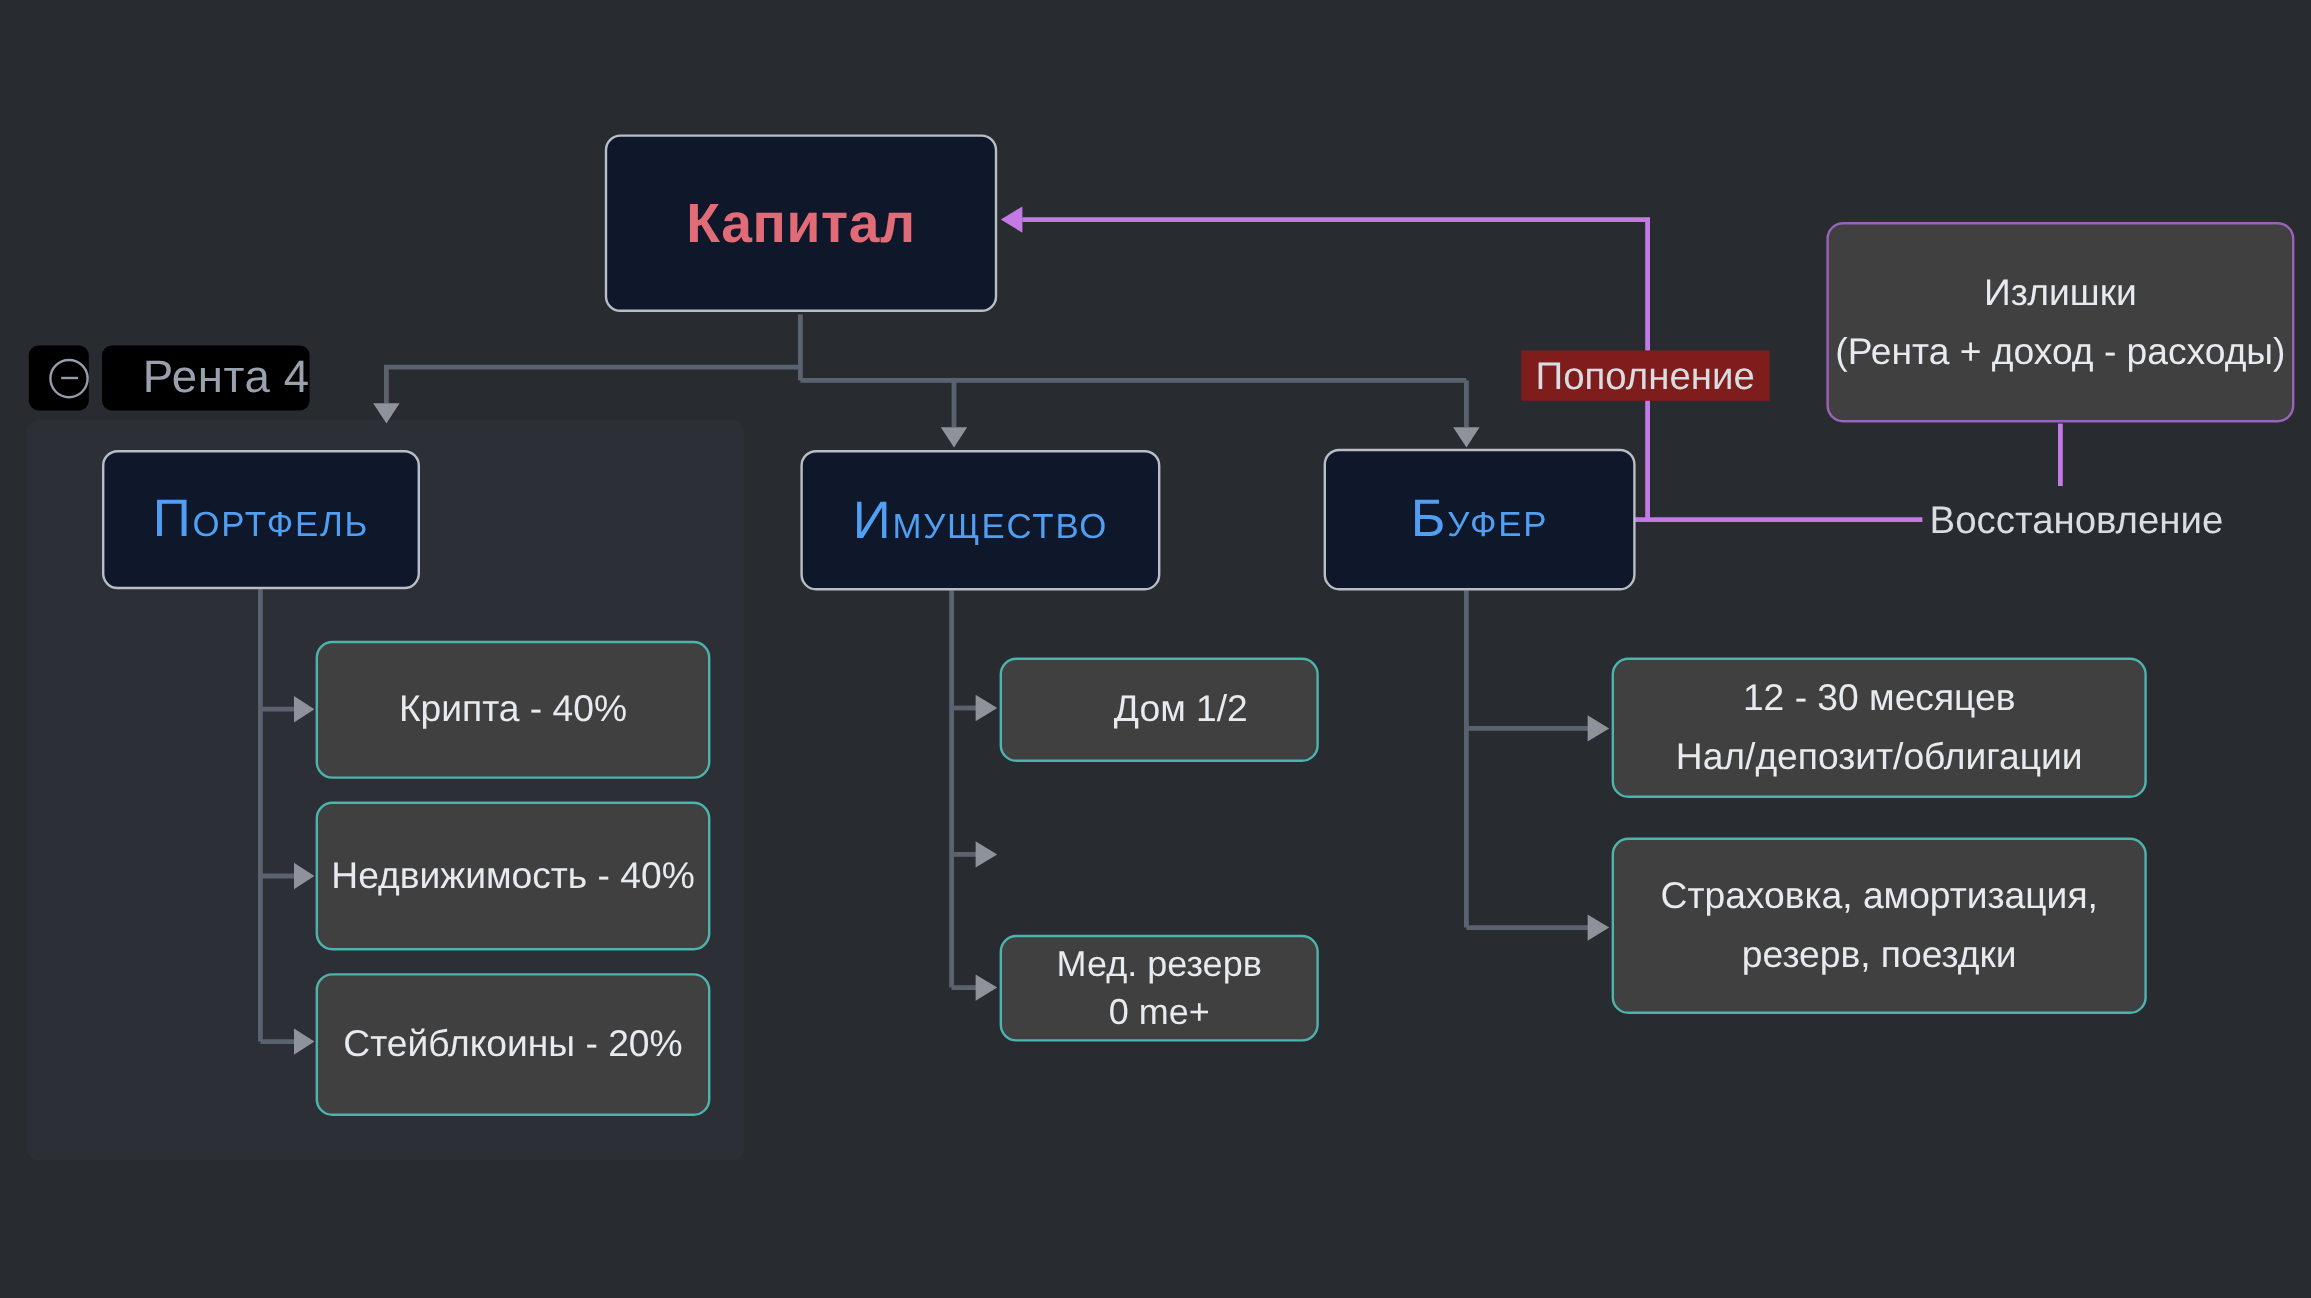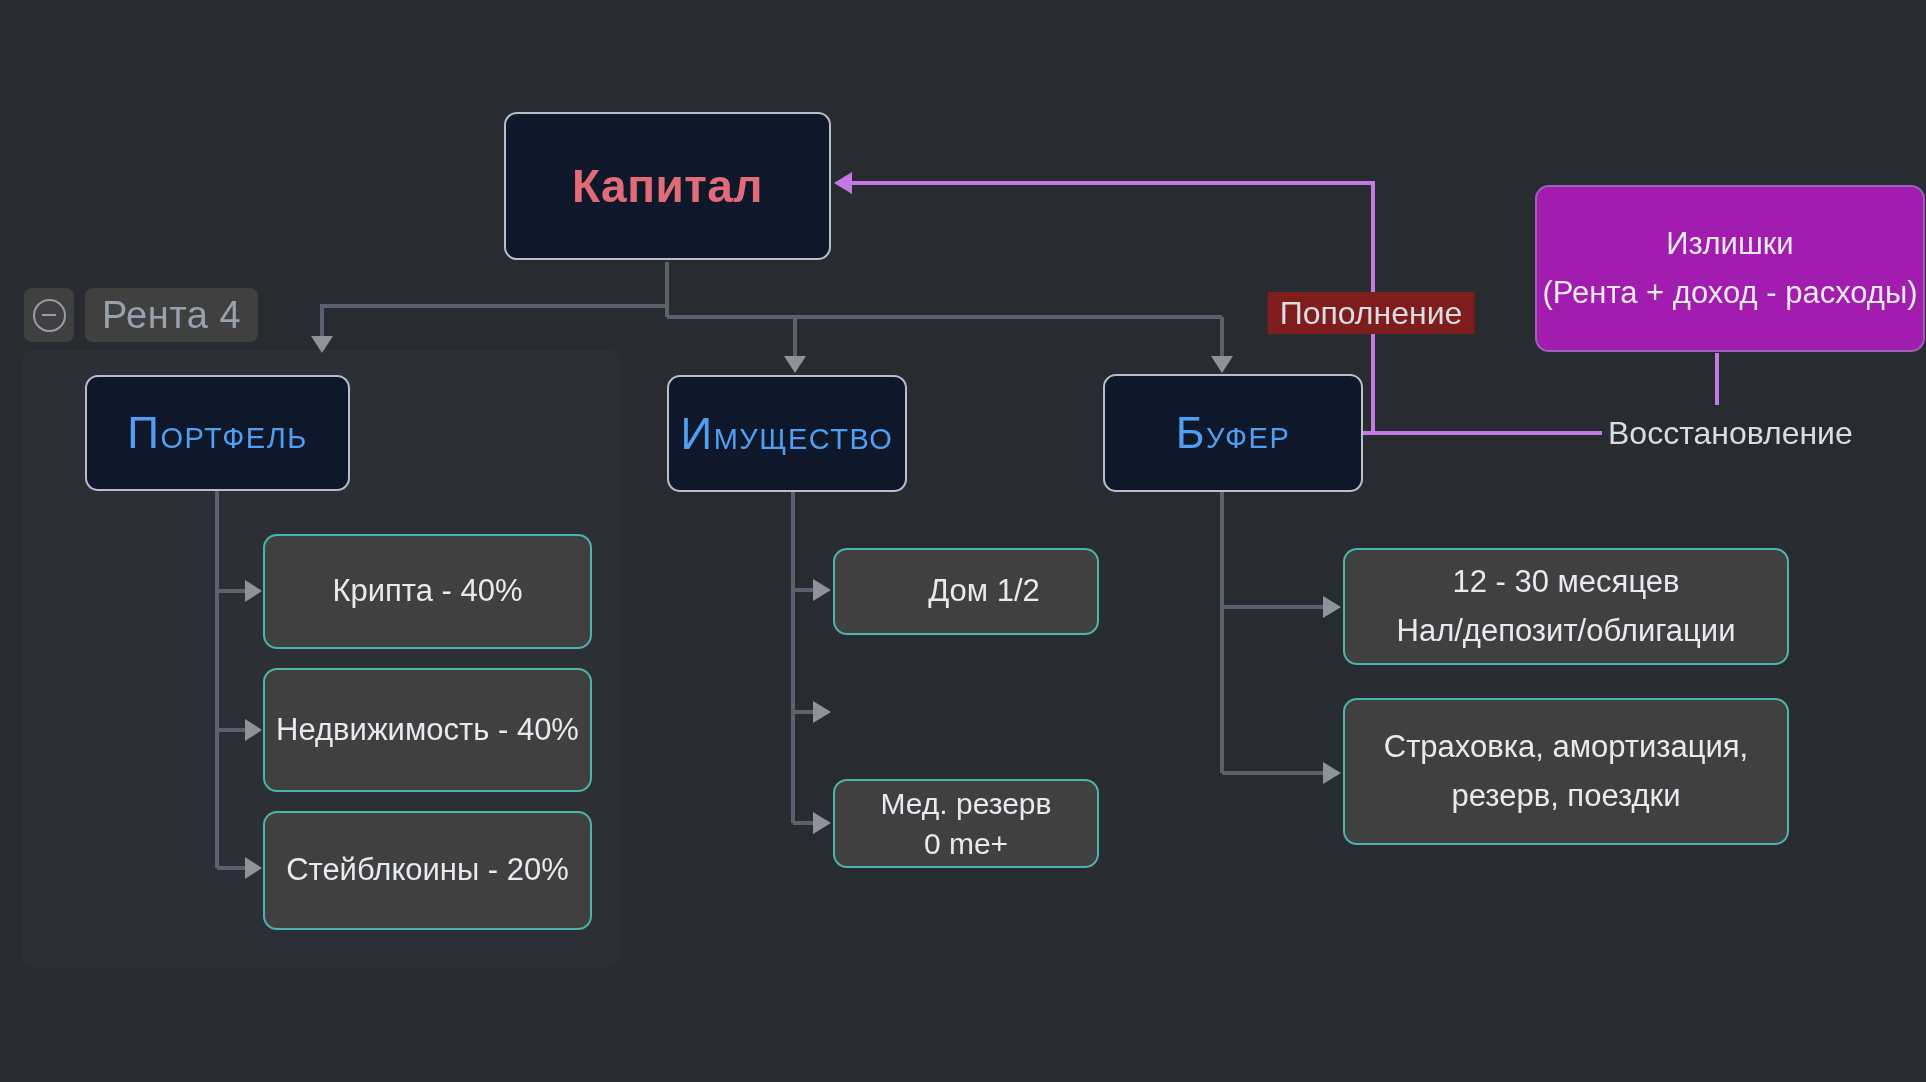--- a/index.html
+++ b/index.html
@@ -37,10 +37,10 @@
   .leaf.tight{font-size:30px;line-height:1.32;}
   
   .surplus{
-    background:#a21caf;border:2.5px solid #9a63b8;border-radius:14px;
+    background:#404040;border:2.5px solid #9a63b8;border-radius:14px;
     display:flex;align-items:center;justify-content:center;z-index:2;
     font-size:31px;font-weight:300;color:#e7eaee;text-align:center;
-    white-space:pre-line;line-height:1.55;margin-left:13px;
+    white-space:pre-line;line-height:1.55;
   }
   
   .chip{background:#404040;border-radius:8px;display:flex;align-items:center;justify-content:center;z-index:2;}

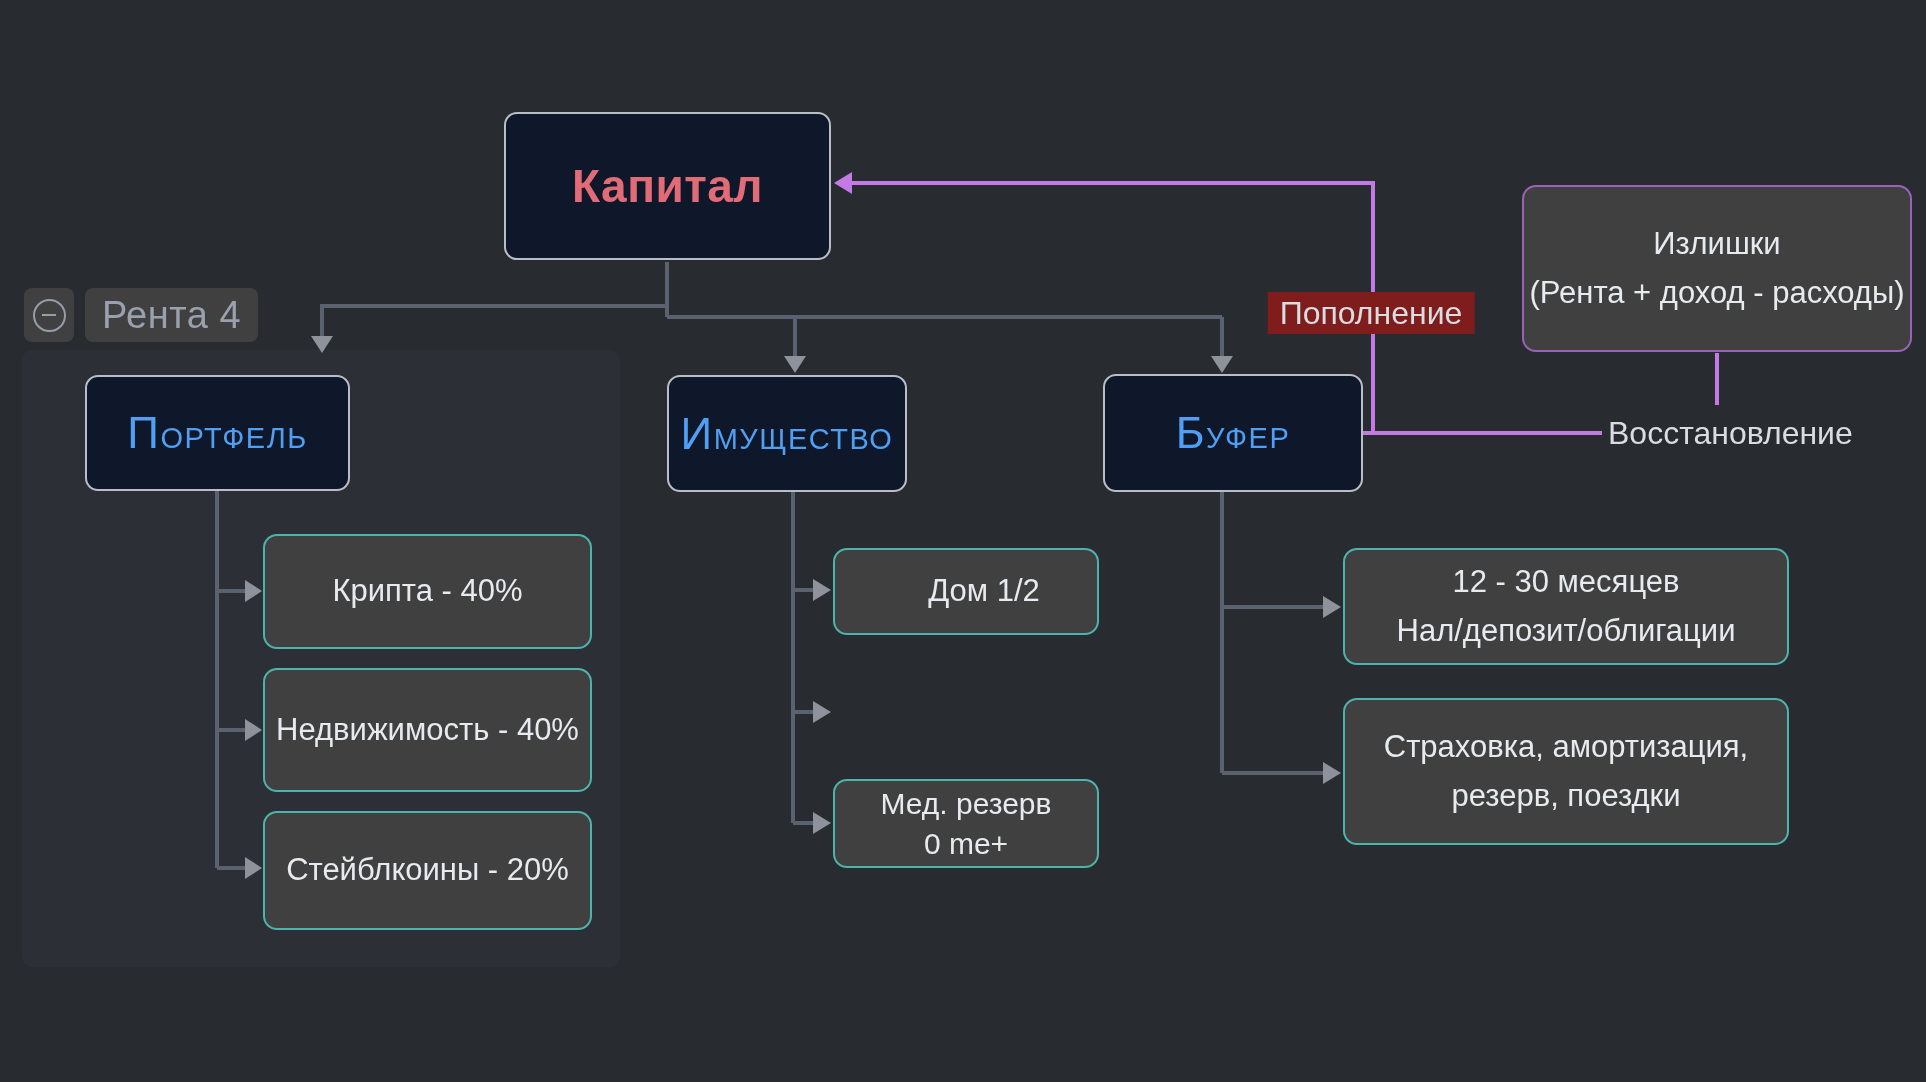--- a/index.html
+++ b/index.html
@@ -43,7 +43,7 @@
     white-space:pre-line;line-height:1.55;
   }
   
-  .chip{background:#404040;border-radius:8px;display:flex;align-items:center;justify-content:center;z-index:2;}
+  .chip{background:#000000;border-radius:8px;display:flex;align-items:center;justify-content:flex-end;z-index:2;}
   .chip-label{font-size:38px;font-weight:300;color:#99a1ae;letter-spacing:.5px;}
   .minus-circle{
     width:29px;height:29px;border:2.5px solid #959daa;border-radius:50%;

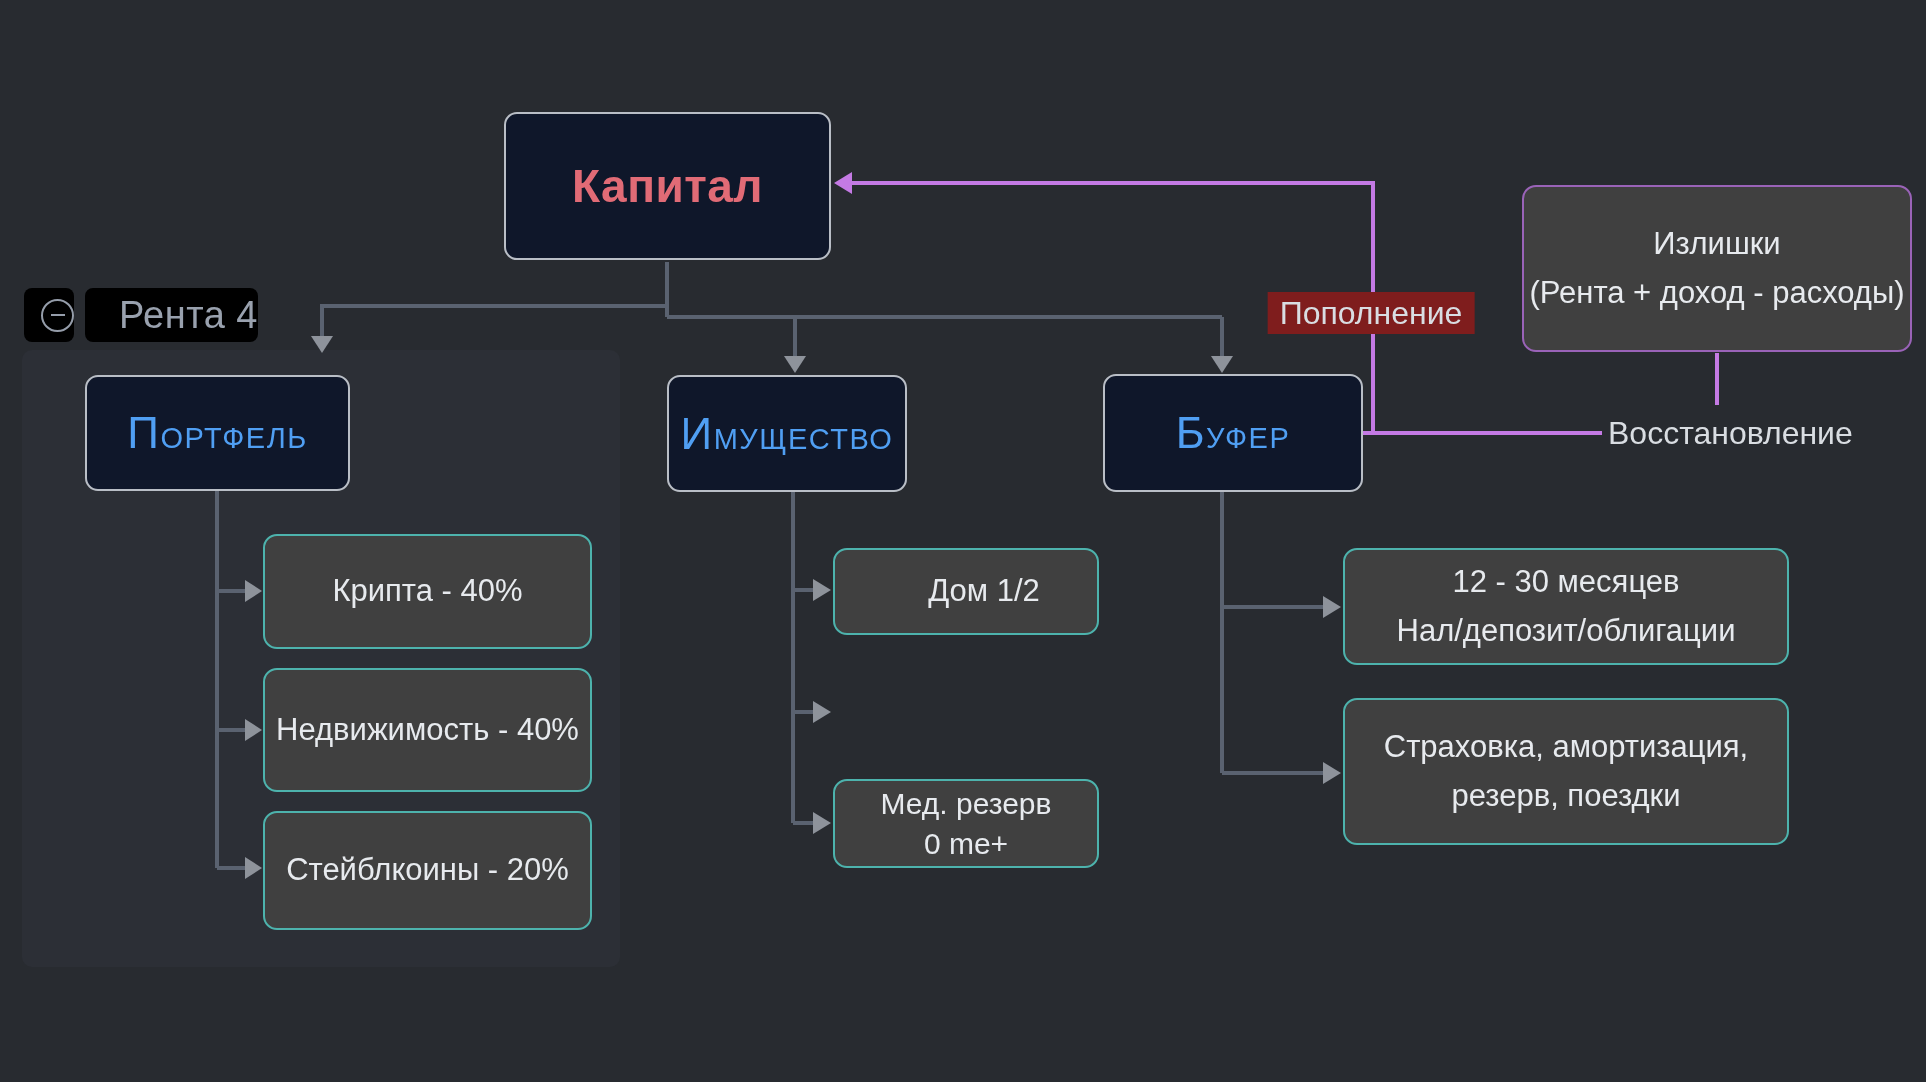--- a/index.html
+++ b/index.html
@@ -123,7 +123,7 @@
   <div class="abs node" style="left:85px;top:375px;width:265px;height:116px;">
     <div class="branch-title">Портфель</div>
   </div>
-  <div class="abs node" style="left:667px;top:375px;width:240px;height:117px;">
+  <div class="abs node" style="left:667px;top:375px;width:300px;height:117px;">
     <div class="branch-title">Имущество</div>
   </div>
   <div class="abs node" style="left:1103px;top:374px;width:260px;height:118px;">

